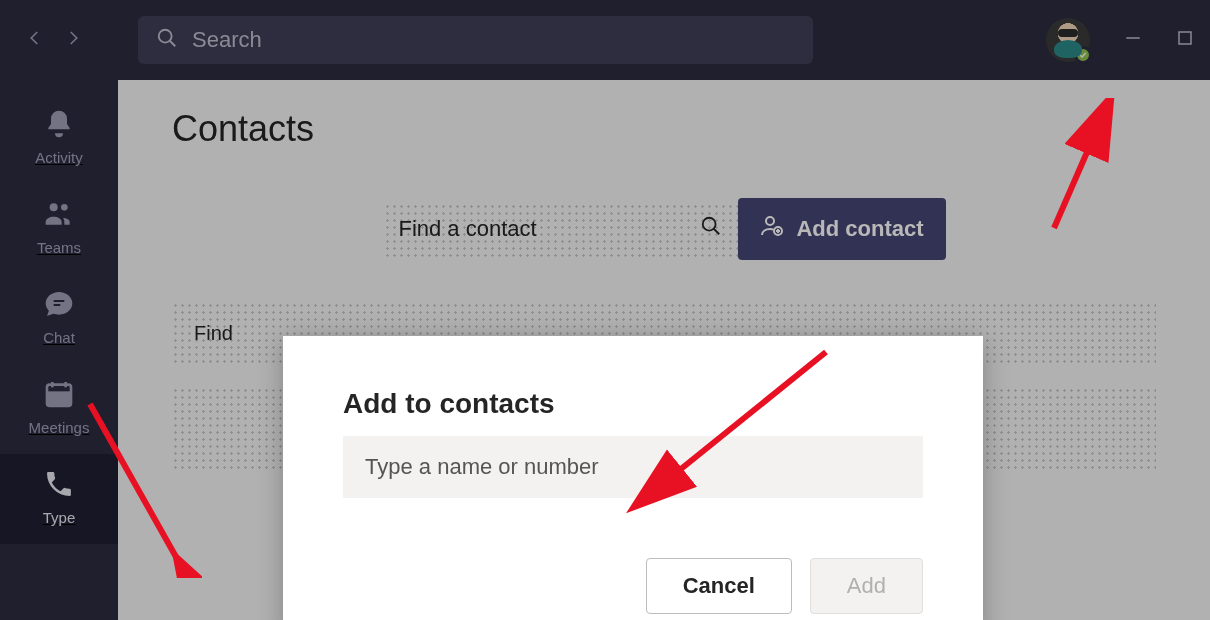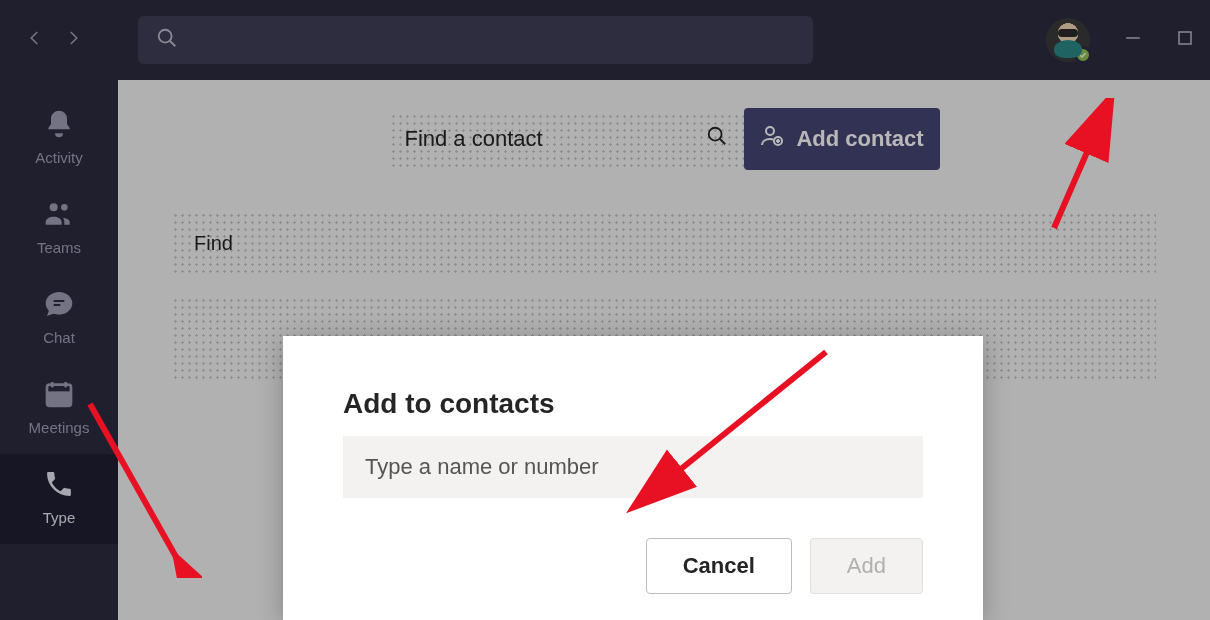--- a/index.html
+++ b/index.html
@@ -211,6 +211,7 @@
           <line x1="21" y1="21" x2="15" y2="15"></line>
         </svg>
     </span>
+    <input type="text" placeholder="Search" style="">
   </div>
   <div class="titlebar-right">
     <div class="avatar">

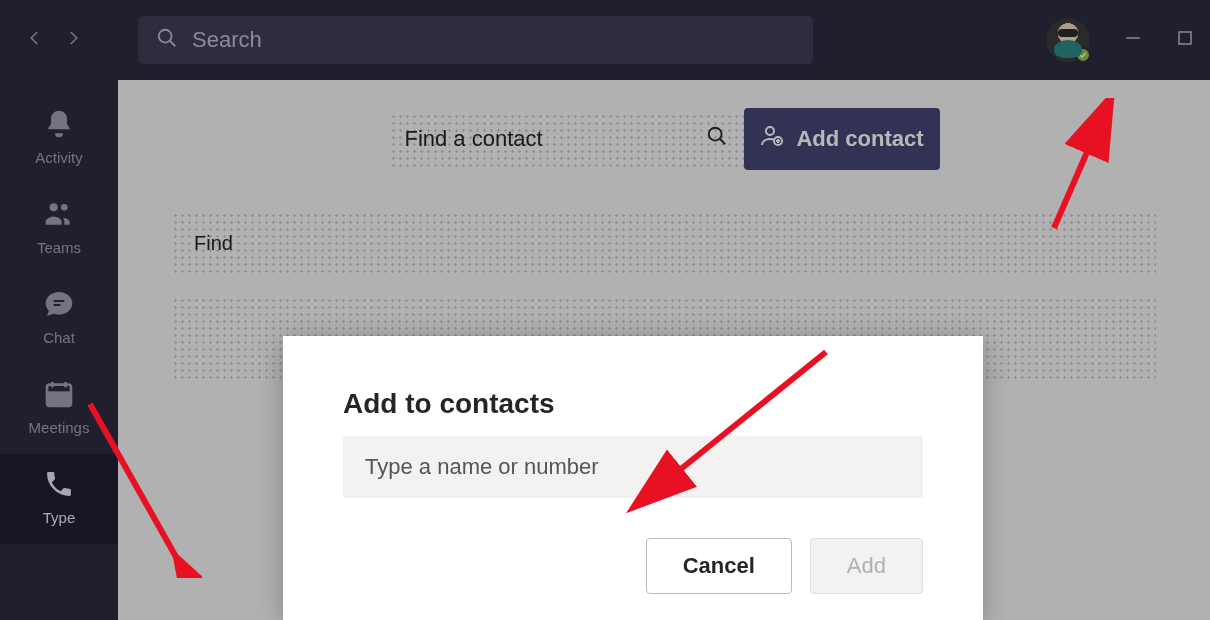--- a/index.html
+++ b/index.html
@@ -291,6 +291,7 @@
   </div>
 
   <div class="main">
+    <h1 class="page-title">Contacts</h1>
 
     <div class="find-row">
       <div class="find-wrap">

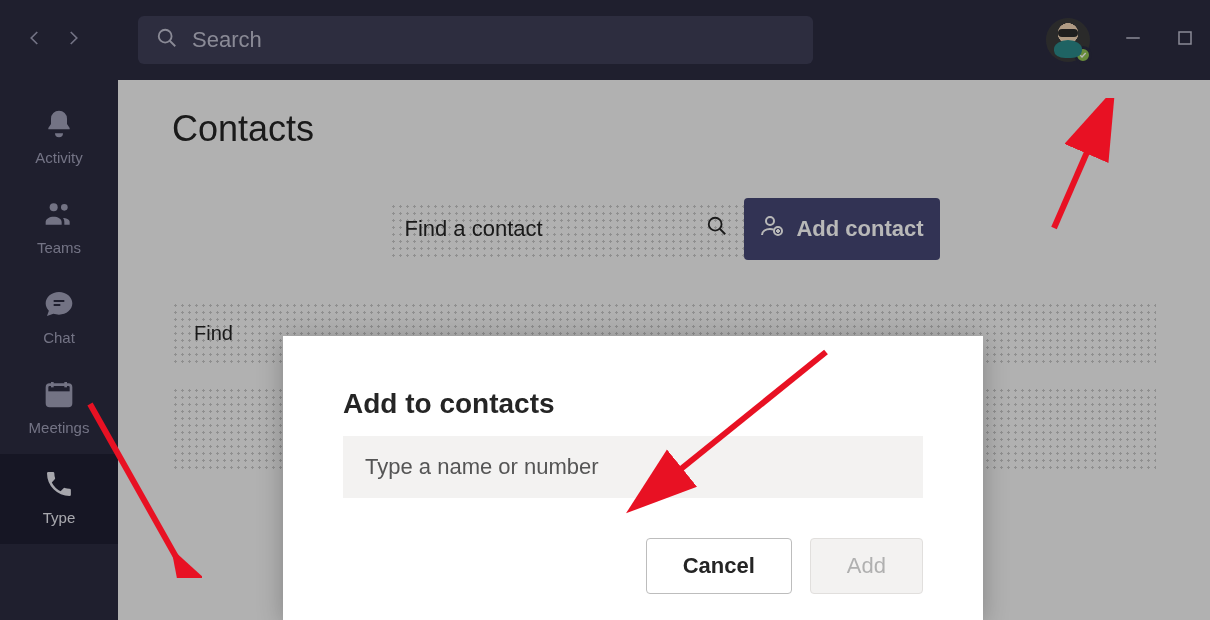--- a/index.html
+++ b/index.html
@@ -77,6 +77,7 @@
     flex-direction: column;
     align-items: center;
     padding-top: 14px;
+    text-decoration: underline;
   }
   .rail-item {
     width: 100%;

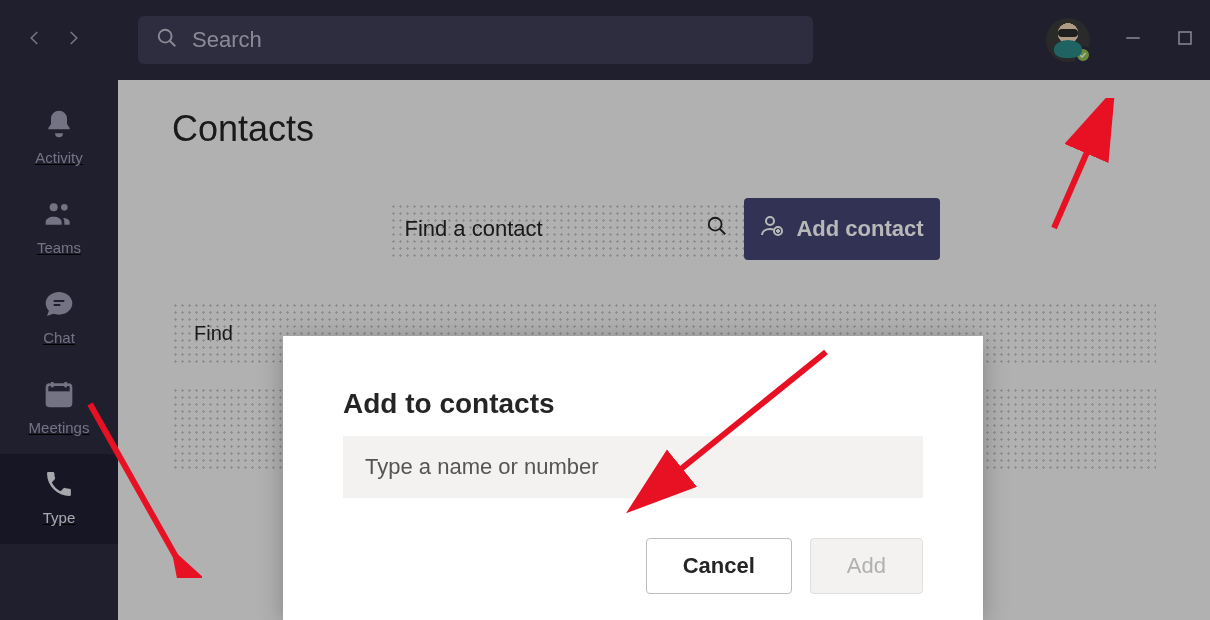--- a/index.html
+++ b/index.html
@@ -125,7 +125,7 @@
     color: #ffffff;
     font-size: 22px;
     font-weight: 600;
-    padding: 16px 16px;
+    padding: 16px 22px;
     border: none;
     display: flex; align-items: center; gap: 12px;
     border-radius: 4px;

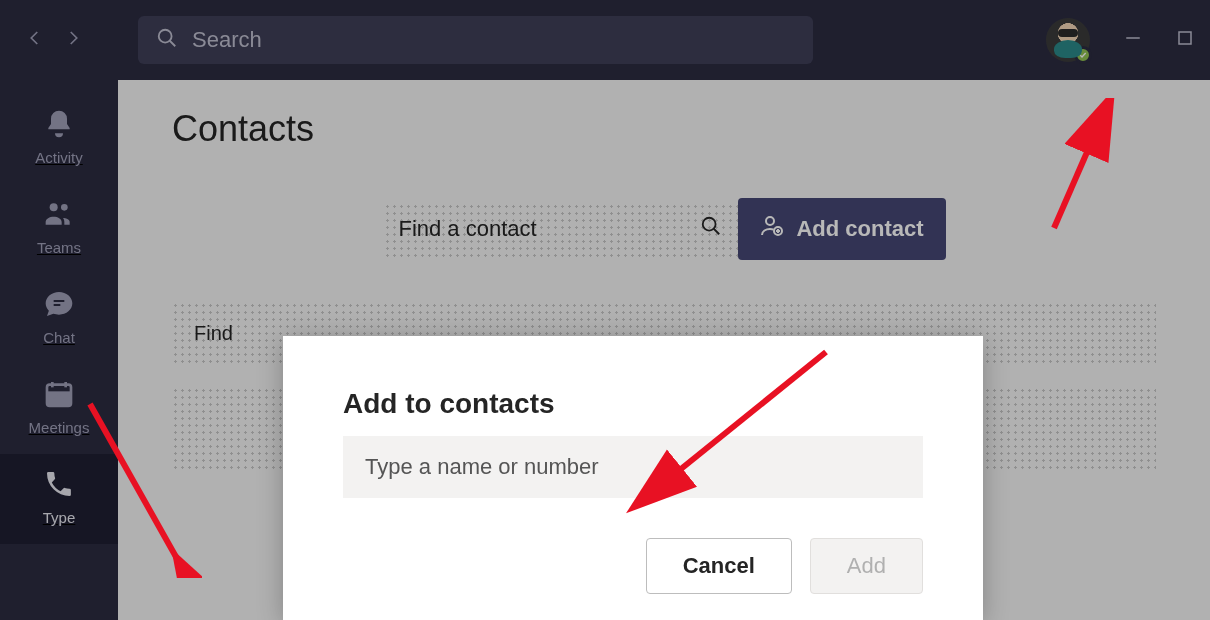--- a/index.html
+++ b/index.html
@@ -169,7 +169,7 @@
     padding: 18px 22px;
     color: #252525;
     outline: none;
-    margin-bottom: 40px;
+    margin-bottom: 60px;
   }
   .modal-input::placeholder { color: #555; }
   .modal-actions { display:flex; justify-content:flex-end; gap: 18px; }

